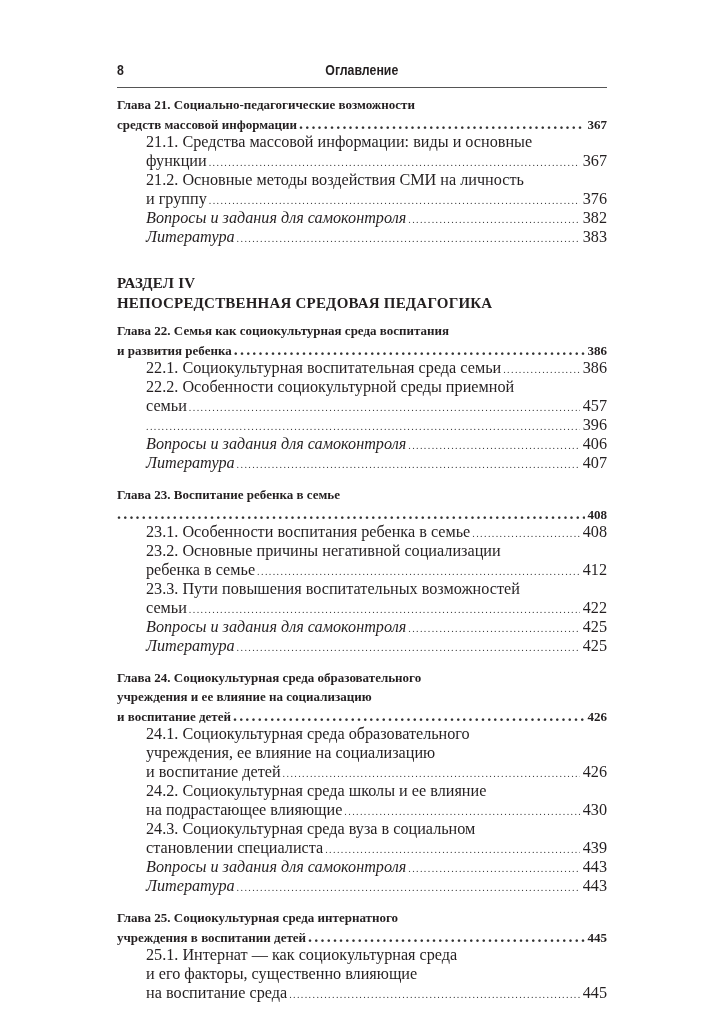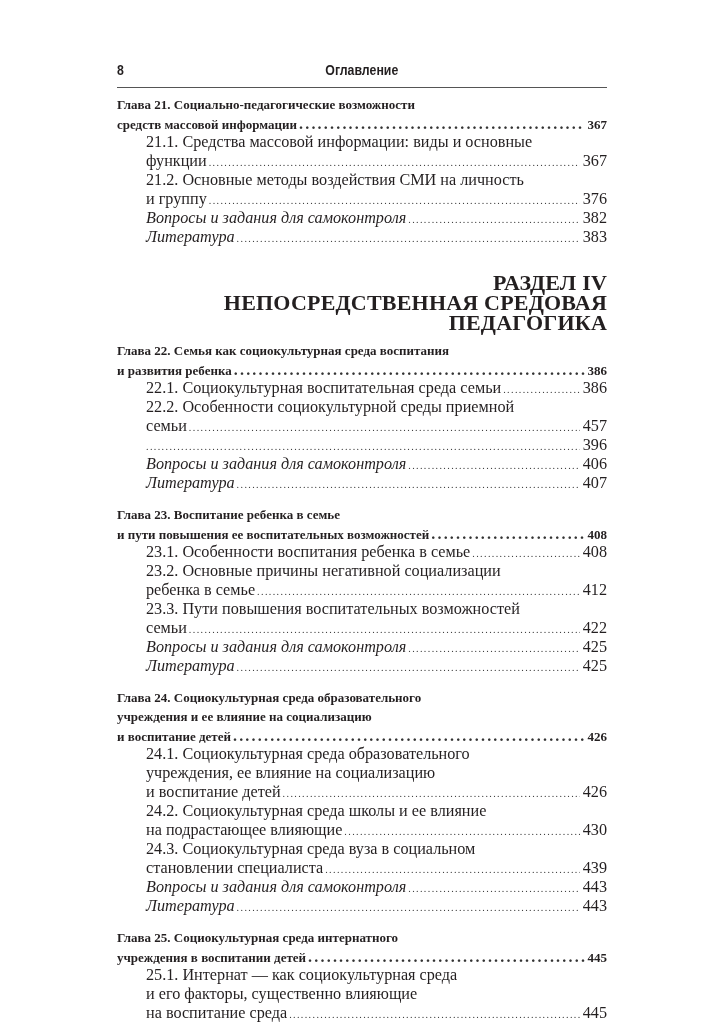--- a/index.html
+++ b/index.html
@@ -21,7 +21,7 @@
   .lead .dots::before { content: "......................................................................................................................................................................................................................................"; font-style: normal; }
   .line.bold .lead .dots { font-size: 16px; letter-spacing: 2.2px; }
   .lead .num { flex: 0 0 auto; padding-left: 3px; font-style: normal; }
-  .section { text-align: right; font-weight: bold; font-size: 22px; line-height: 20px; margin-top: 26px; margin-bottom: 8px; letter-spacing: 0.2px; }
+  .section { text-align: left; font-weight: bold; font-size: 15px; line-height: 20px; margin-top: 26px; margin-bottom: 8px; letter-spacing: 0.2px; }
   .chapter { margin-top: 12px; }
   .chapter.first { margin-top: 0; }
 </style>

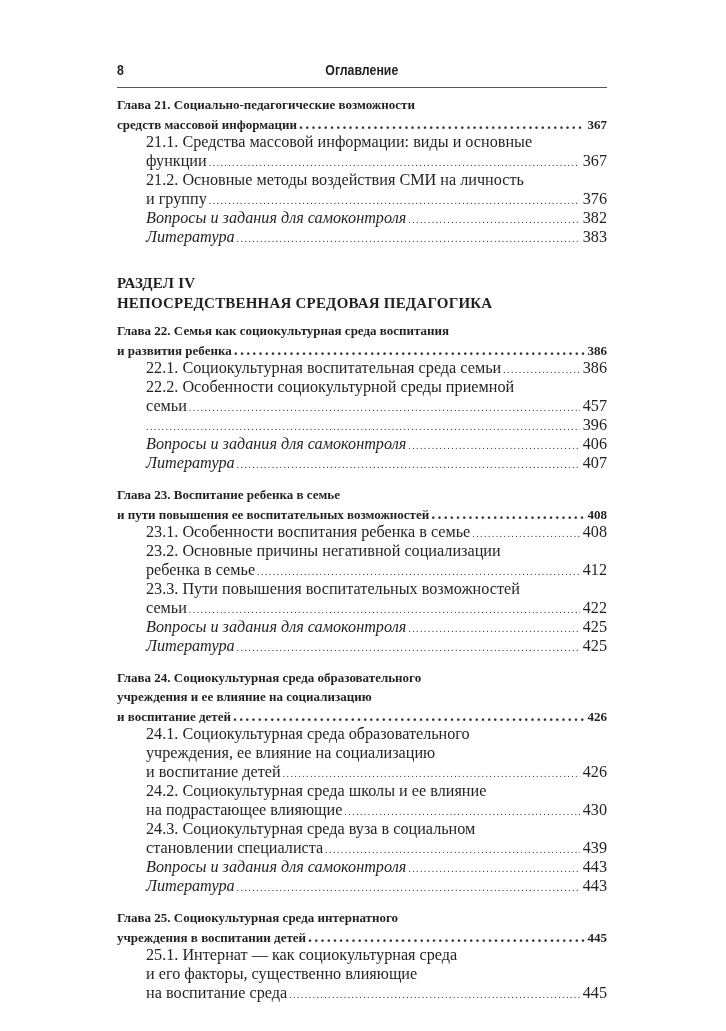--- a/index.html
+++ b/index.html
@@ -133,7 +133,6 @@
         <div class="line bold"><span>Глава 23. Воспитание ребенка в семье</span></div>
         <div class="line bold">
           <div class="lead">
-            <span class="txt">и пути повышения ее воспитательных возможностей</span>
             <span class="dots"></span>
             <span class="num">408</span>
           </div>

